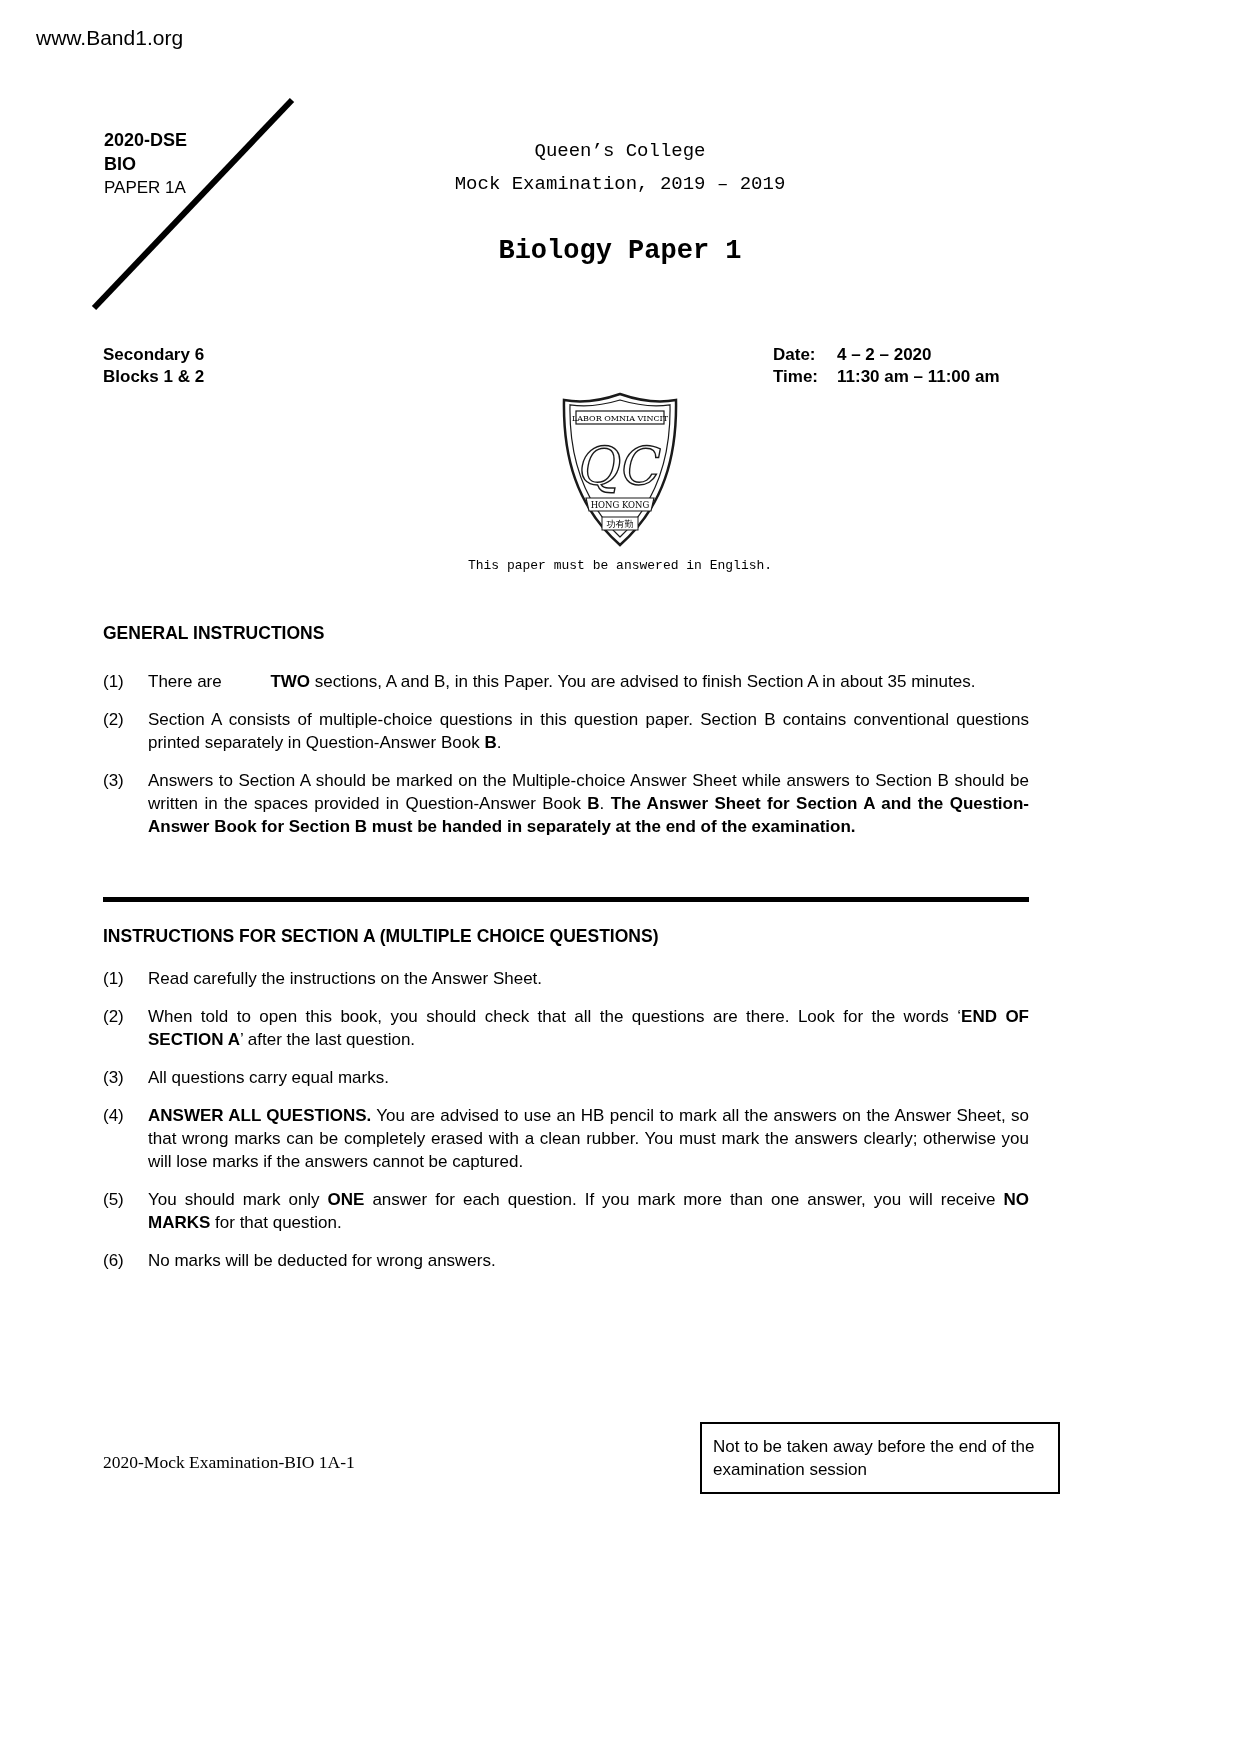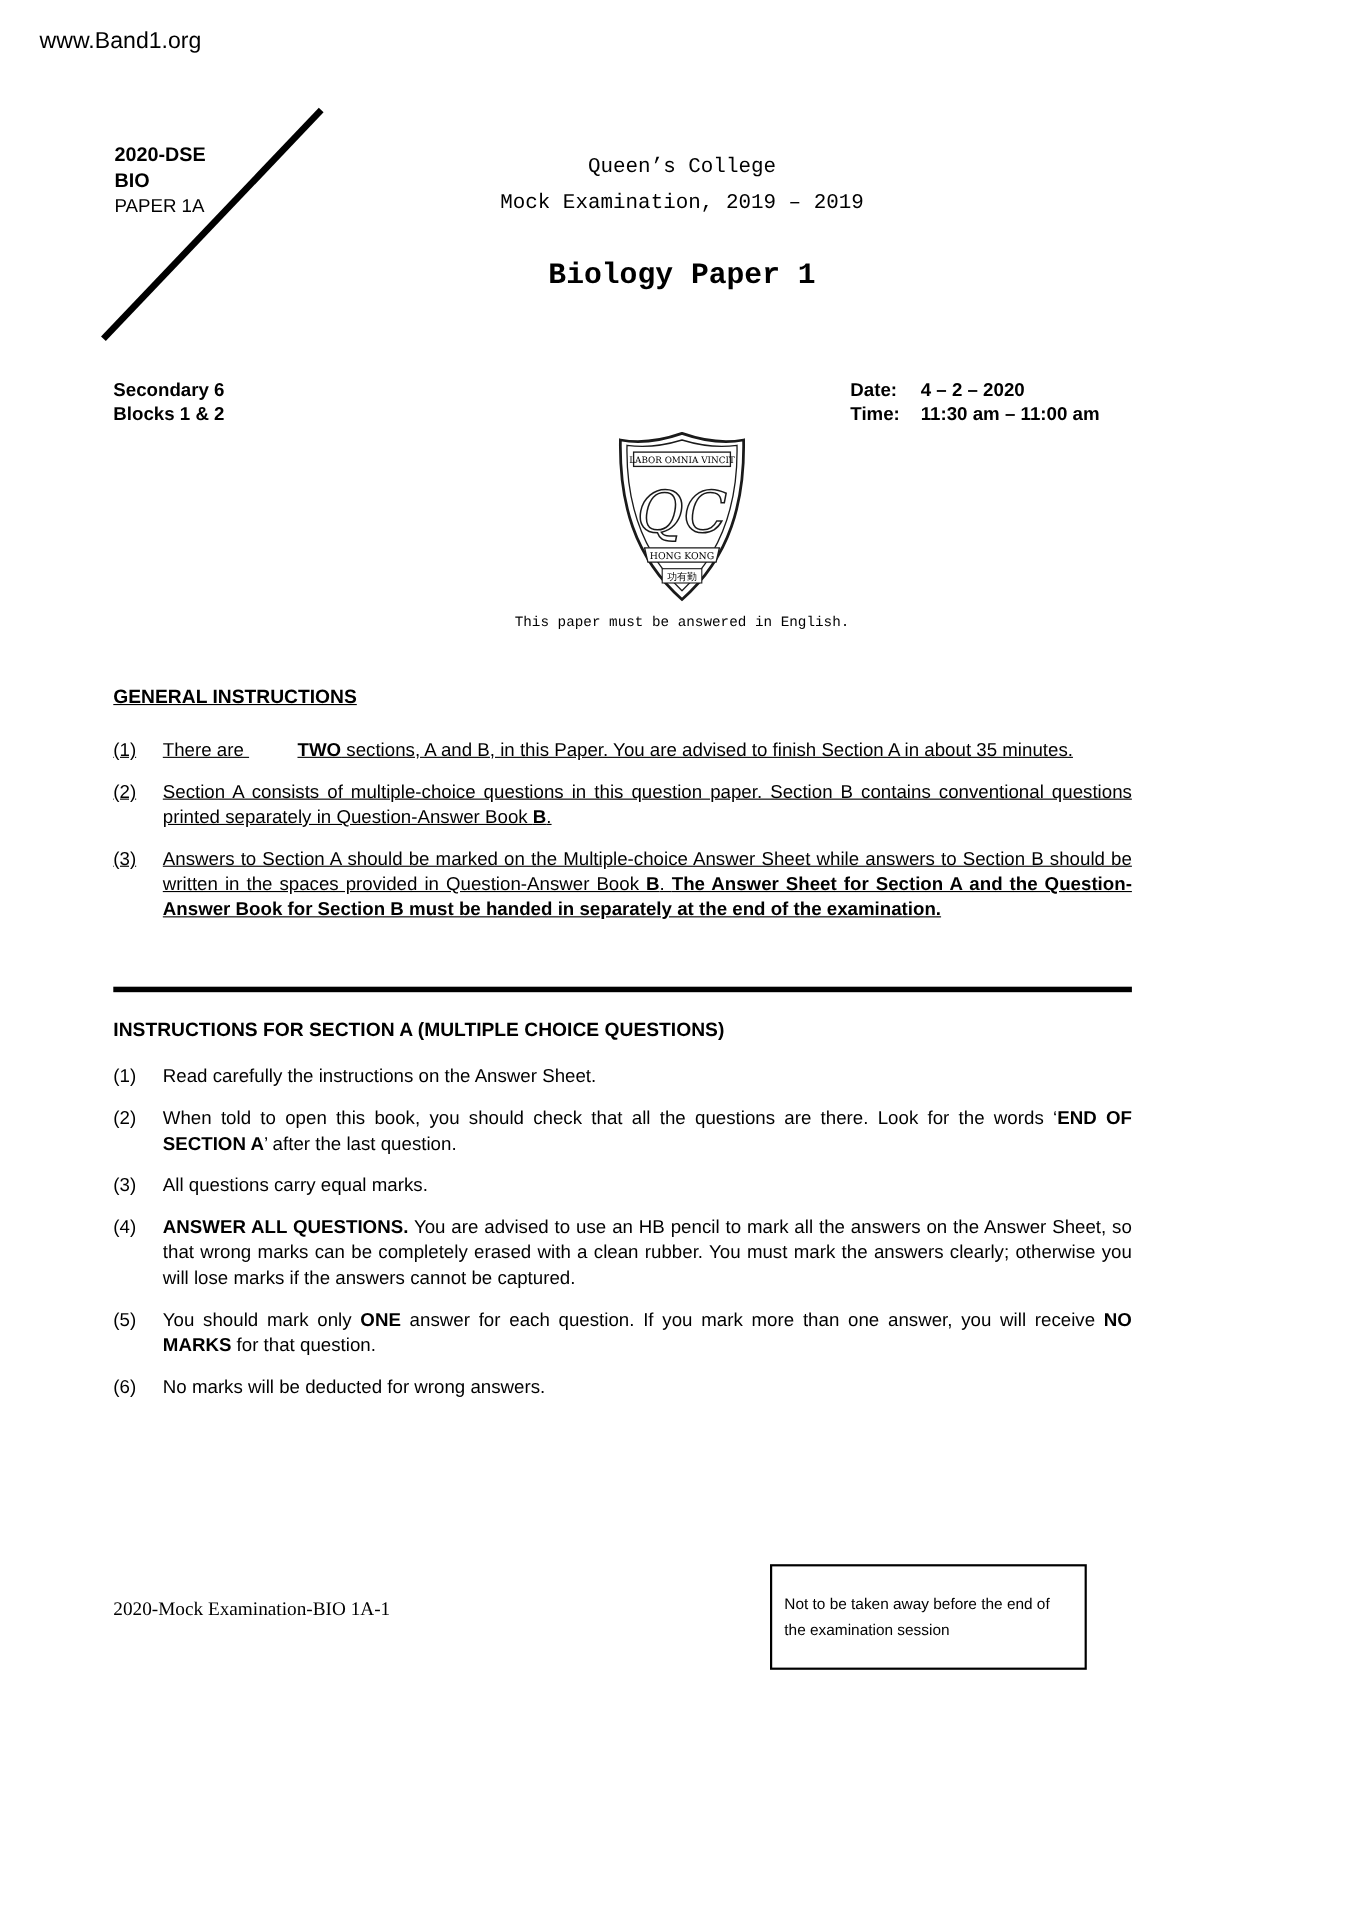--- a/index.html
+++ b/index.html
@@ -35,7 +35,7 @@
   .lang-note { top: 558px; font-size: 13px; }
 
   .section { left: 103px; width: 926px; }
-  .sec-general { top: 623px; text-decoration: underline; }
+  .sec-general { top: 623px; }
   .sec-a { top: 926px; }
   .section h2 { font-size: 17.5px; font-weight: bold; }
   .sec-general h2 { margin-bottom: 26px; }

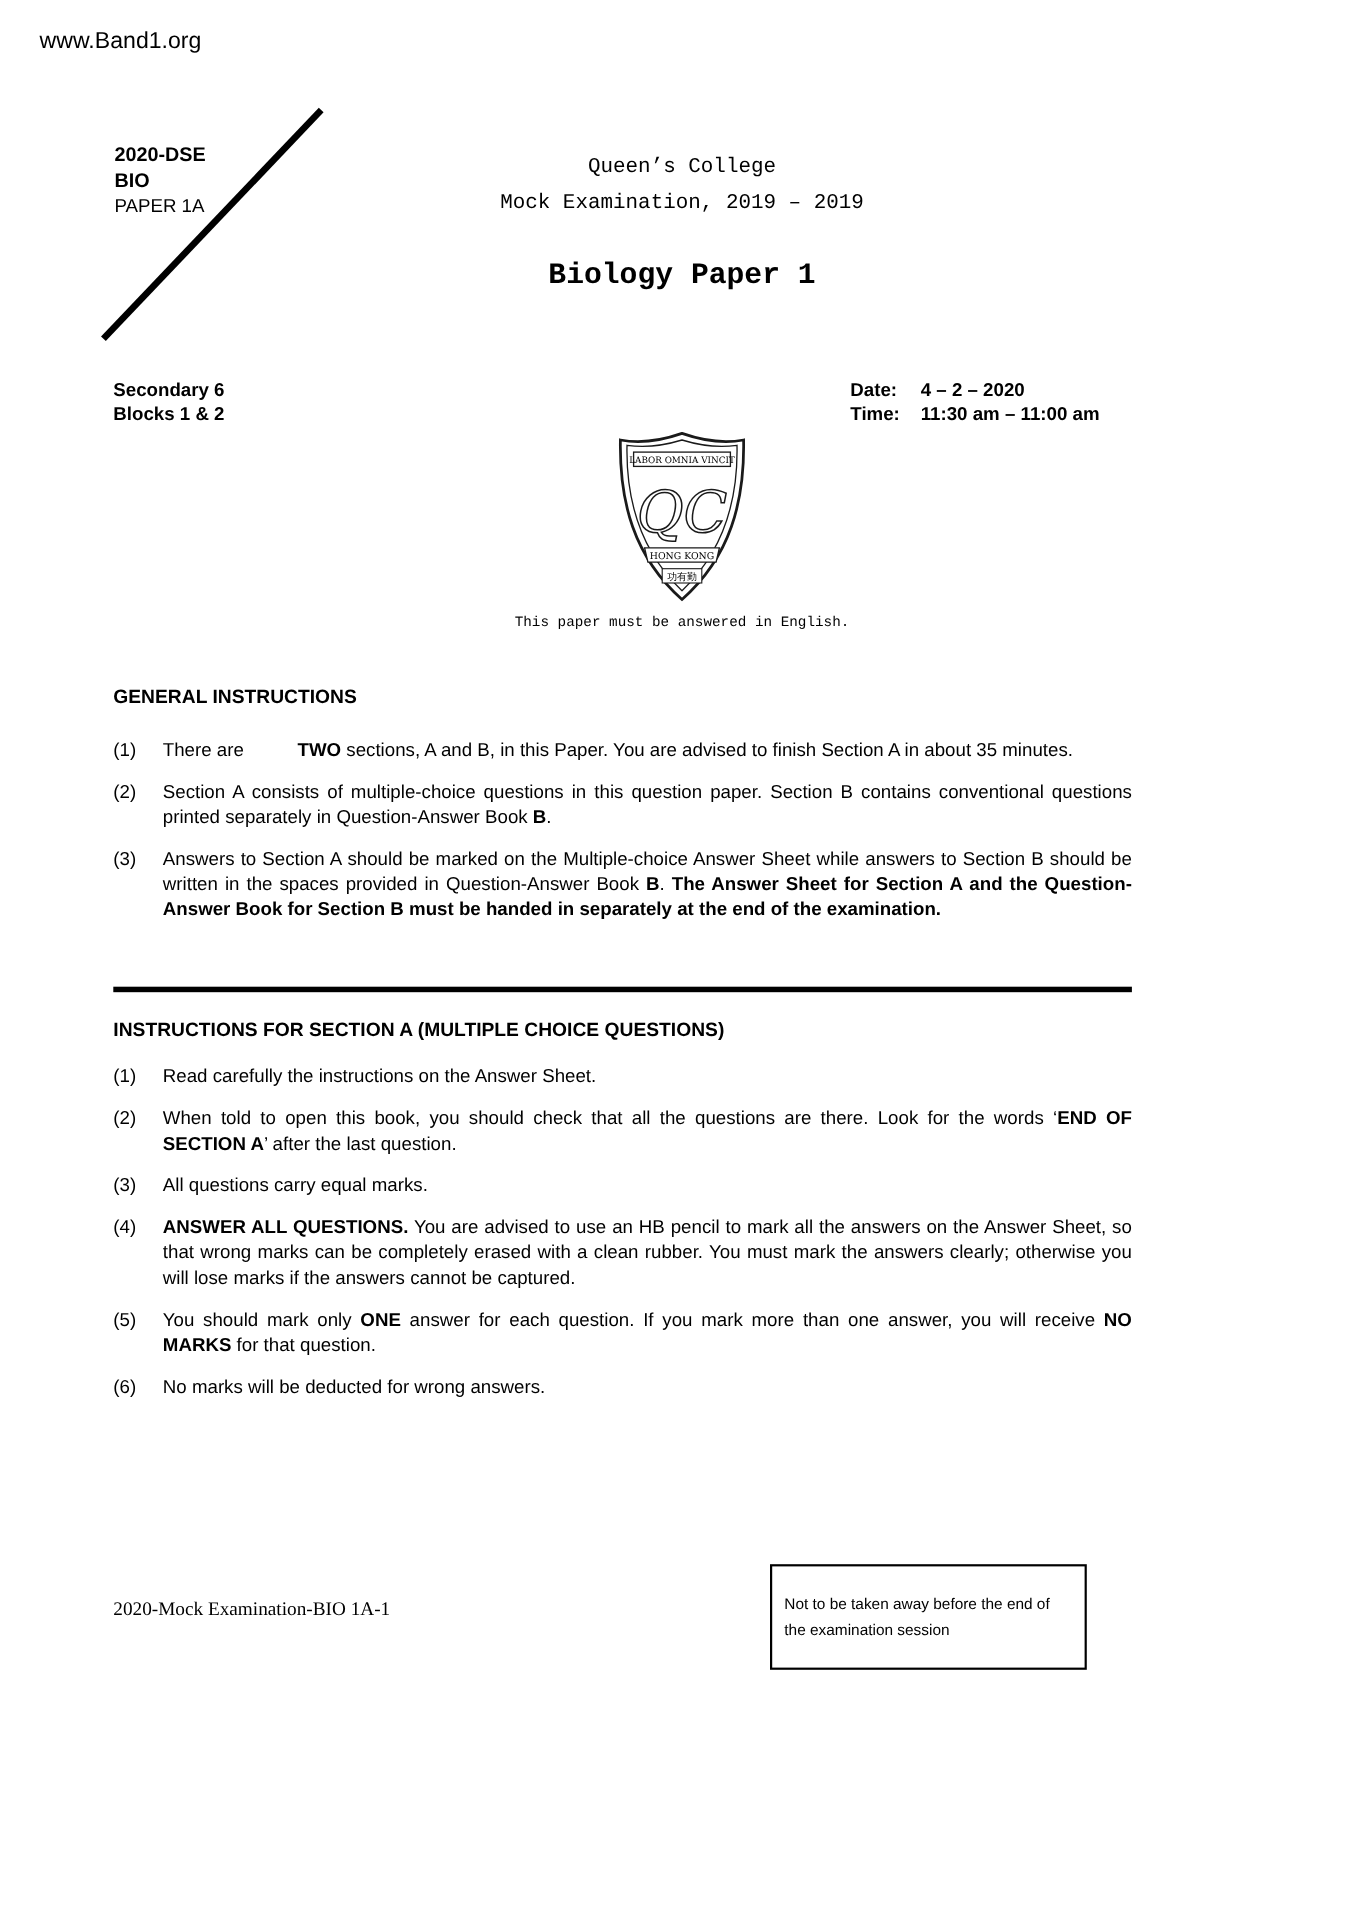--- a/index.html
+++ b/index.html
@@ -53,10 +53,10 @@
     font-size: 17.5px;
   }
   .notice-box {
-    left: 700px; top: 1422px; width: 288px;
+    left: 700px; top: 1422px; width: 360px;
     border: 2px solid #000;
-    padding: 23px 11px;
-    font-size: 14px; line-height: 23px;
+    padding: 11px 11px;
+    font-size: 17px; line-height: 23px;
   }
 
   svg text { font-family: "DejaVu Serif", serif; }

